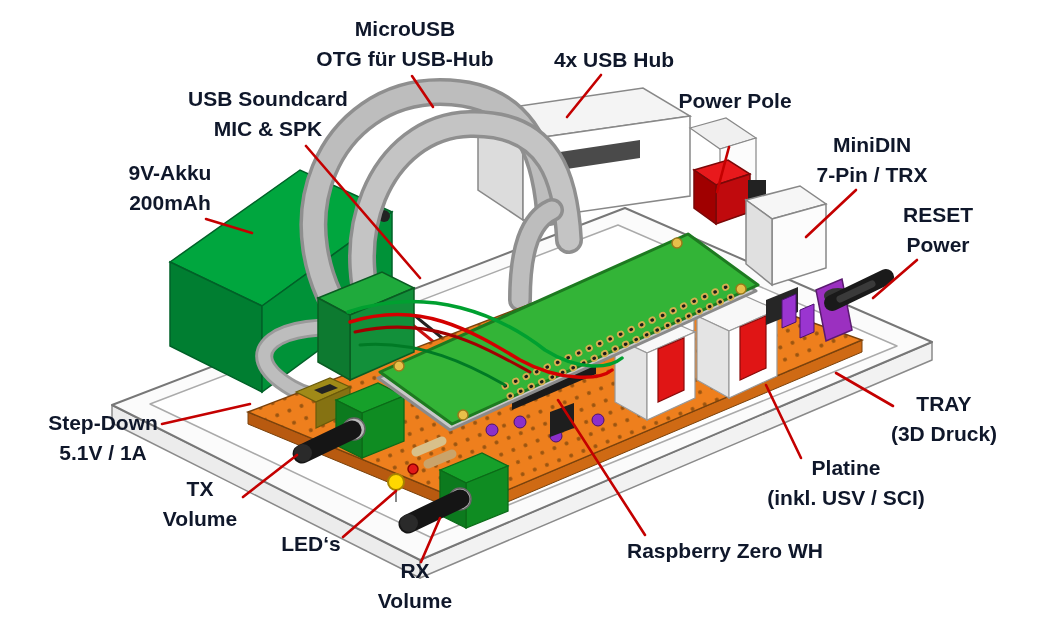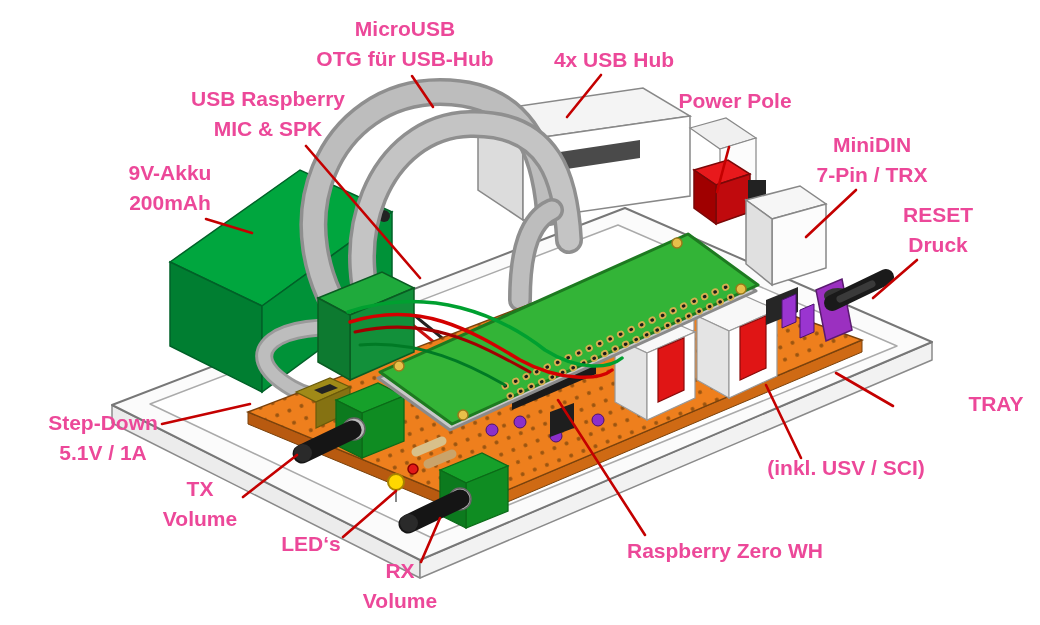--- a/index.html
+++ b/index.html
@@ -7,7 +7,7 @@
        font-family:"Liberation Sans",sans-serif;}
   .scene{position:absolute;left:0;top:0;width:1040px;height:625px;}
   .label{position:absolute;transform:translateX(-50%);text-align:center;
-         font-weight:700;font-size:21px;line-height:30px;color:#ec4899;
+         font-weight:700;font-size:21px;line-height:30px;color:#0f172a;
          white-space:nowrap;}
   .label span{display:block;}
 </style>

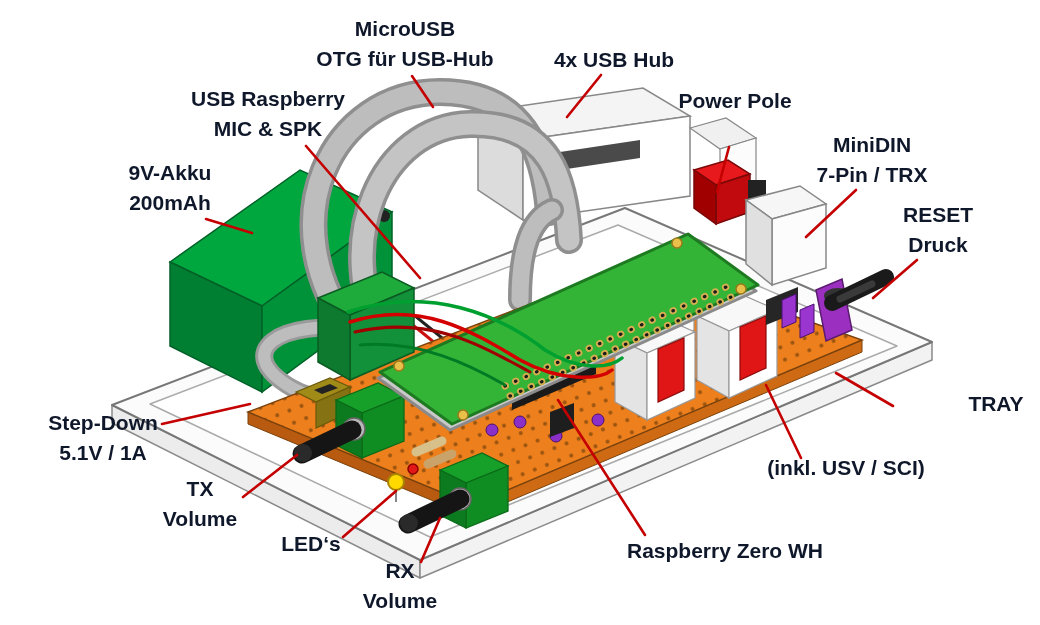--- a/index.html
+++ b/index.html
@@ -220,7 +220,7 @@
   <span>4x USB Hub</span>
 </div>
 <div class="label" style="left:268px;top:84px">
-  <span>USB Raspberry</span>
+  <span>USB Soundcard</span>
   <span>MIC &amp; SPK</span>
 </div>
 <div class="label" style="left:735px;top:86px">

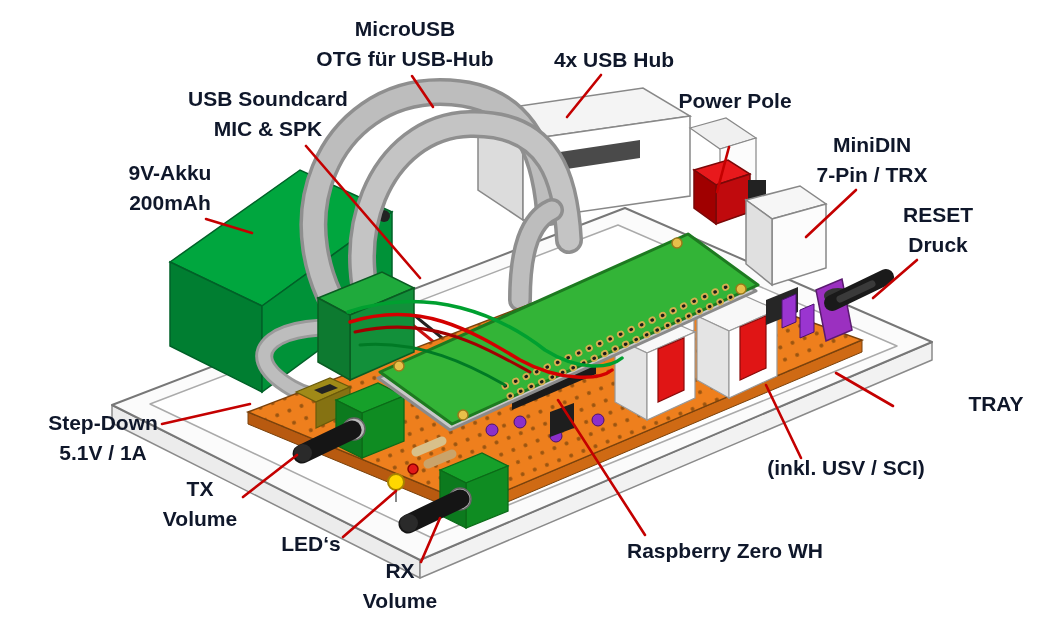--- a/index.html
+++ b/index.html
@@ -232,7 +232,7 @@
 </div>
 <div class="label" style="left:938px;top:200px">
   <span>RESET</span>
-  <span>Druck</span>
+  <span>Power</span>
 </div>
 <div class="label" style="left:170px;top:158px">
   <span>9V-Akku</span>

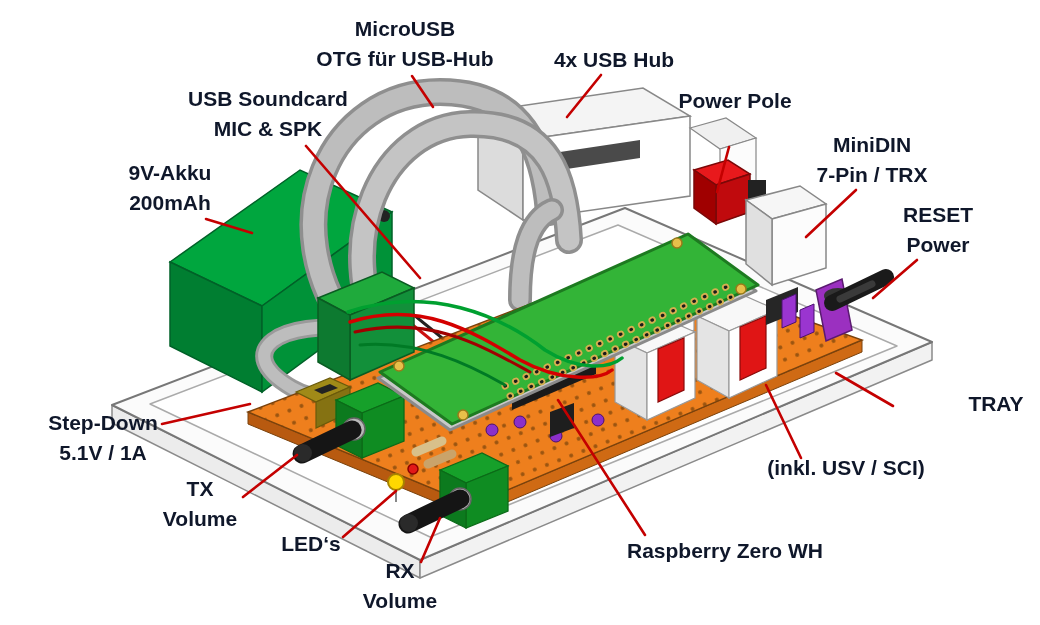--- a/index.html
+++ b/index.html
@@ -238,7 +238,7 @@
   <span>9V-Akku</span>
   <span>200mAh</span>
 </div>
-<div class="label" style="left:996px;top:389px">
+<div class="label" style="left:944px;top:389px">
   <span>TRAY</span>
 </div>
 <div class="label" style="left:103px;top:408px">

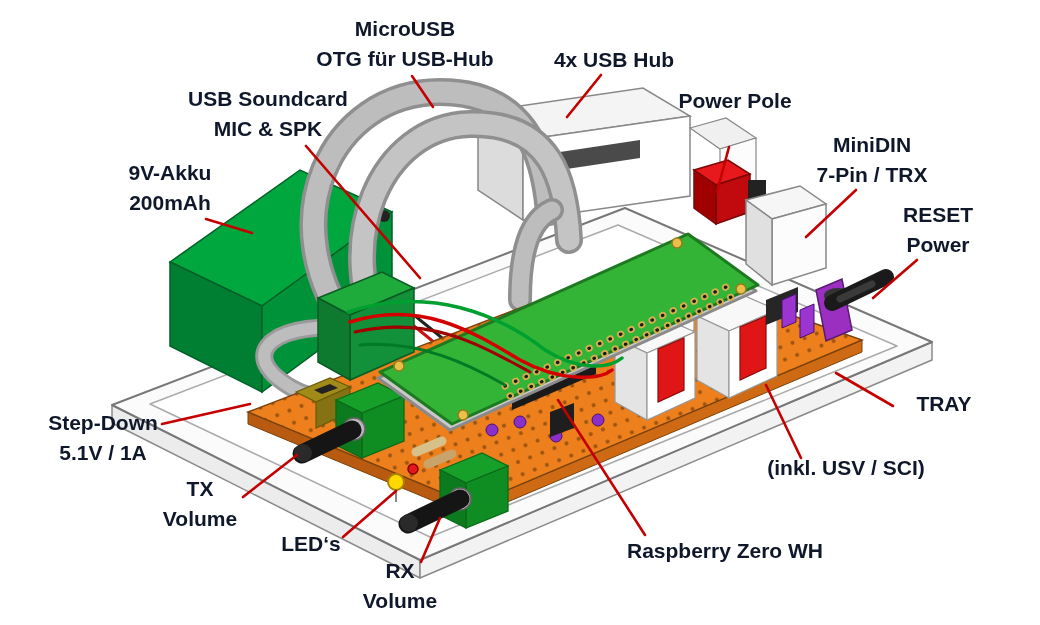--- a/index.html
+++ b/index.html
@@ -240,6 +240,7 @@
 </div>
 <div class="label" style="left:944px;top:389px">
   <span>TRAY</span>
+  <span>(3D Druck)</span>
 </div>
 <div class="label" style="left:103px;top:408px">
   <span>Step-Down</span>

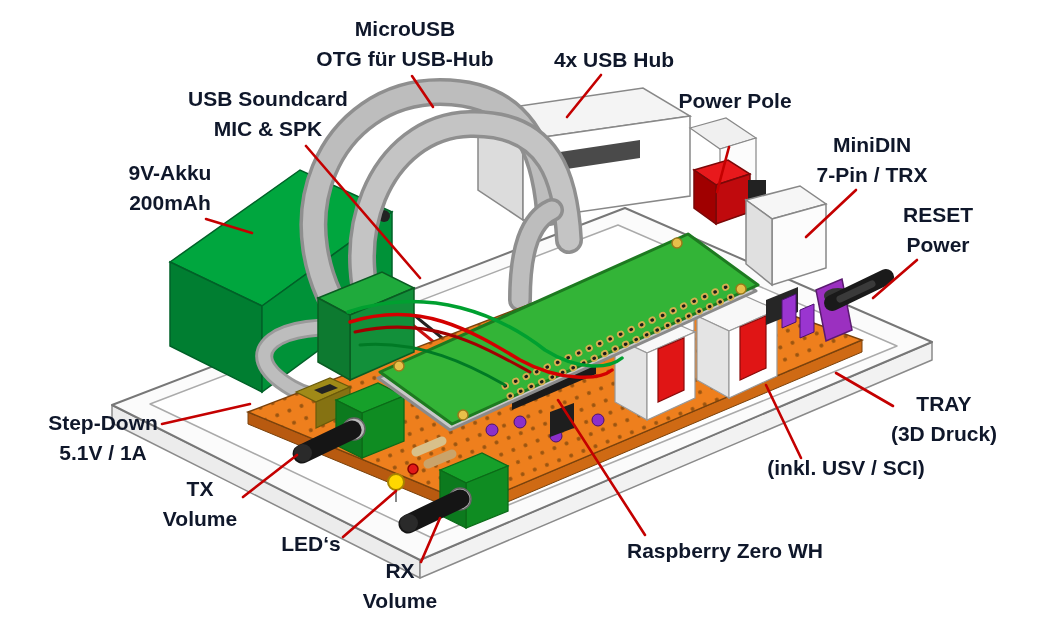--- a/index.html
+++ b/index.html
@@ -261,6 +261,7 @@
   <span>Raspberry Zero WH</span>
 </div>
 <div class="label" style="left:846px;top:453px">
+  <span>Platine</span>
   <span>(inkl. USV / SCI)</span>
 </div>
 

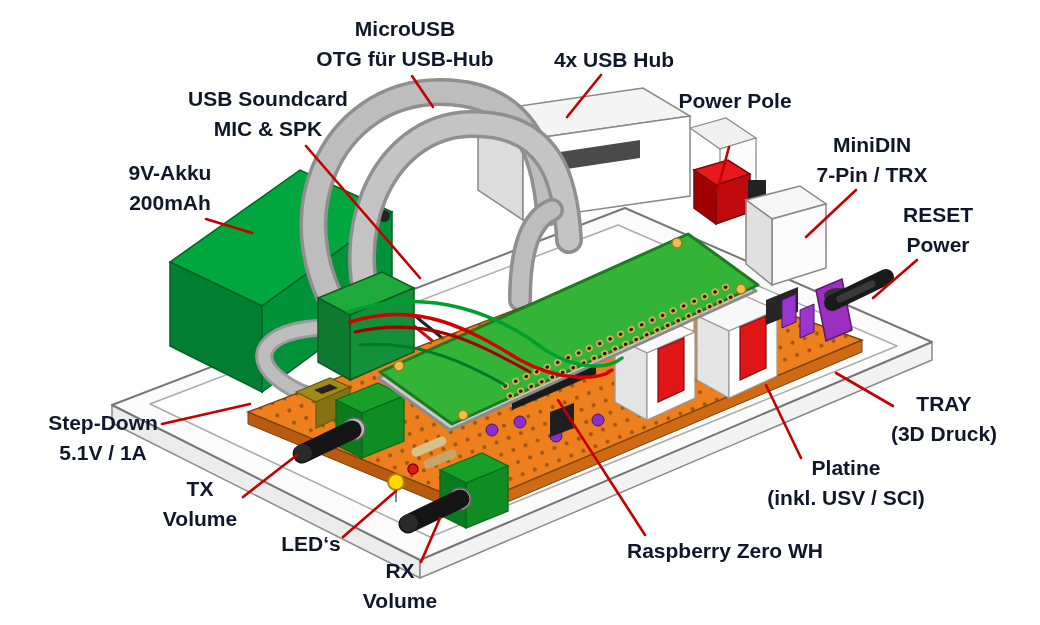--- a/index.html
+++ b/index.html
@@ -253,7 +253,7 @@
 <div class="label" style="left:311px;top:529px">
   <span>LED‘s</span>
 </div>
-<div class="label" style="left:400px;top:556px">
+<div class="label" style="left:415px;top:556px">
   <span>RX</span>
   <span>Volume</span>
 </div>

